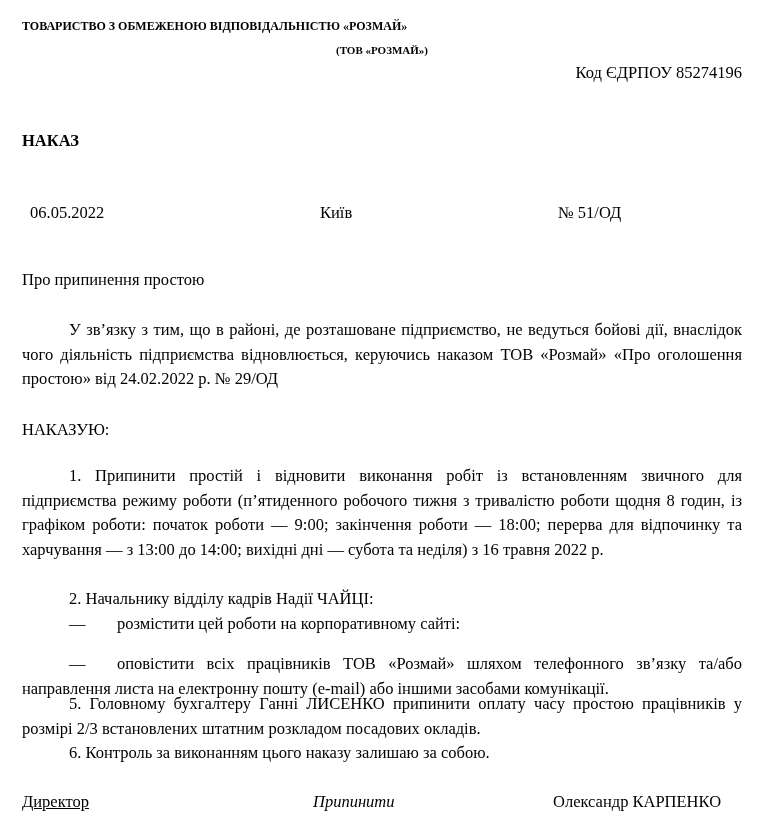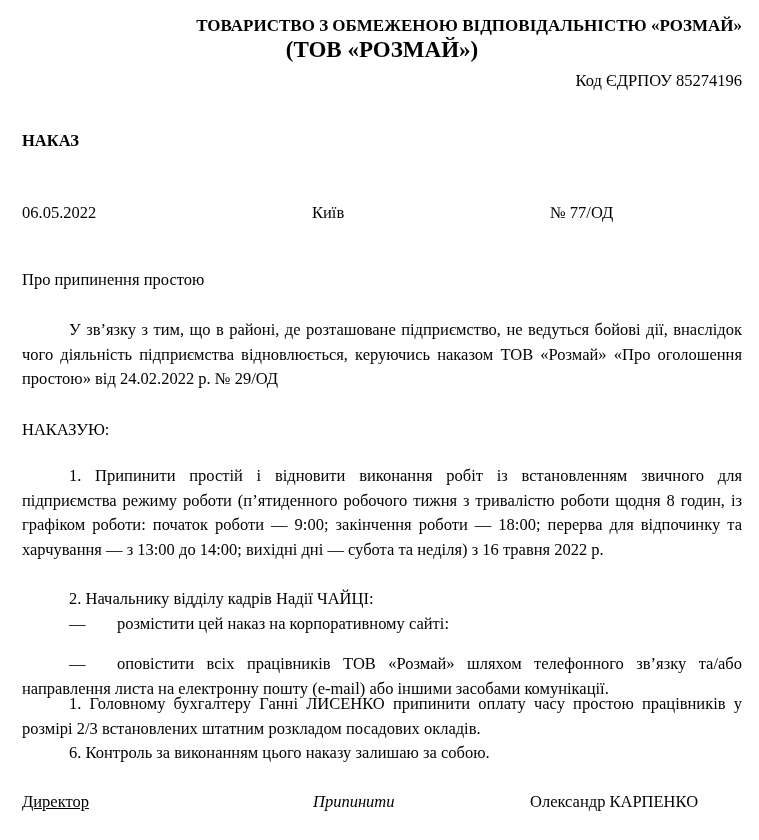--- a/index.html
+++ b/index.html
@@ -28,9 +28,9 @@
       top: 14px;
       left: 0;
       width: 720px;
-      text-align: right;
+      text-align: left;
       font-weight: bold;
-      font-size: 17px;
+      font-size: 12px;
       line-height: 24px;
     }
     .org-short {

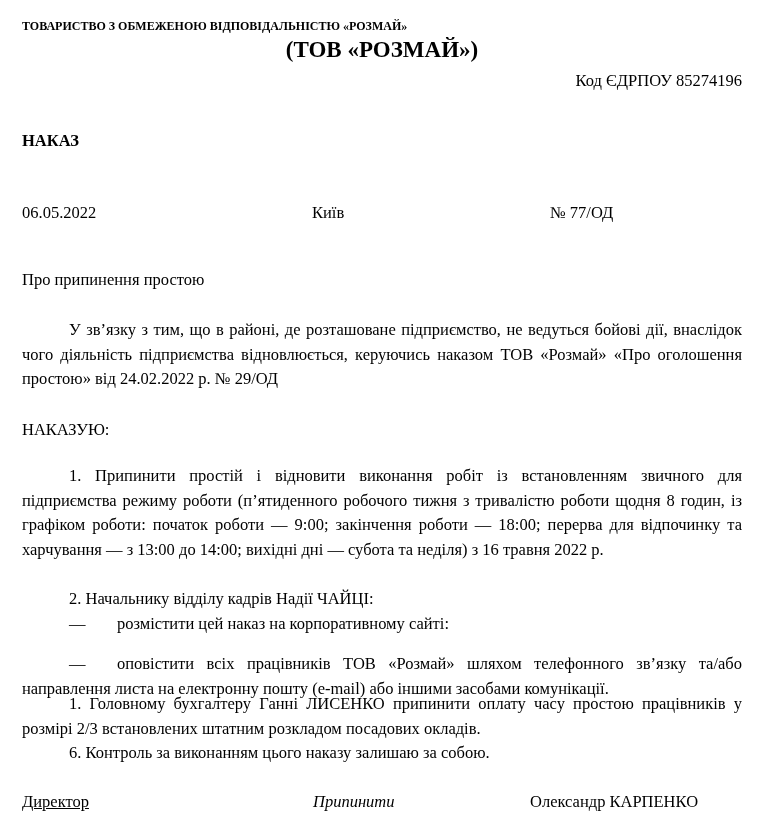--- a/index.html
+++ b/index.html
@@ -40,7 +40,7 @@
       width: 720px;
       text-align: center;
       font-weight: bold;
-      font-size: 23px;
+      font-size: 11px;
       line-height: 24px;
     }
     .edrpou {

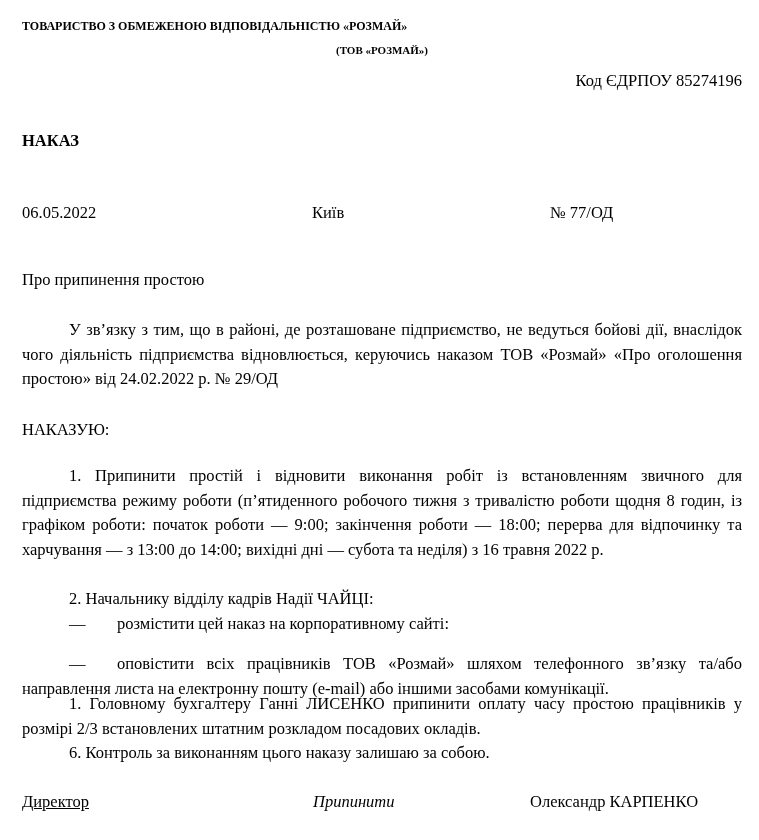--- a/index.html
+++ b/index.html
@@ -45,7 +45,7 @@
     }
     .edrpou {
       position: absolute;
-      top: 70px;
+      top: 62px;
       right: 0;
       line-height: 22px;
     }

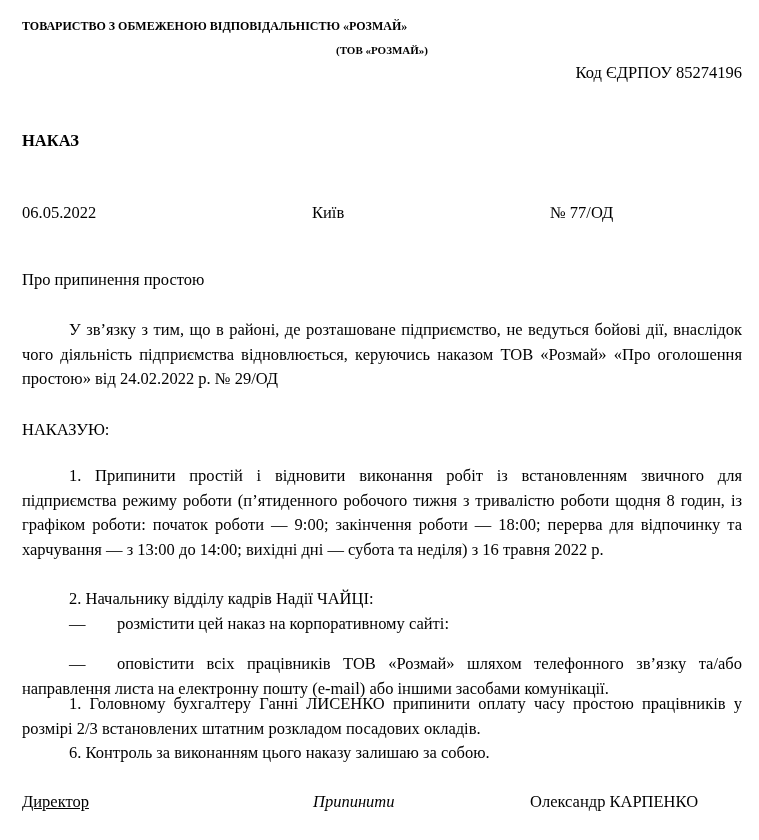--- a/index.html
+++ b/index.html
@@ -61,7 +61,7 @@
     .meta-row {
       position: absolute;
       top: 202px;
-      left: 0;
+      left: 8px;
       width: 720px;
       height: 22px;
       line-height: 22px;

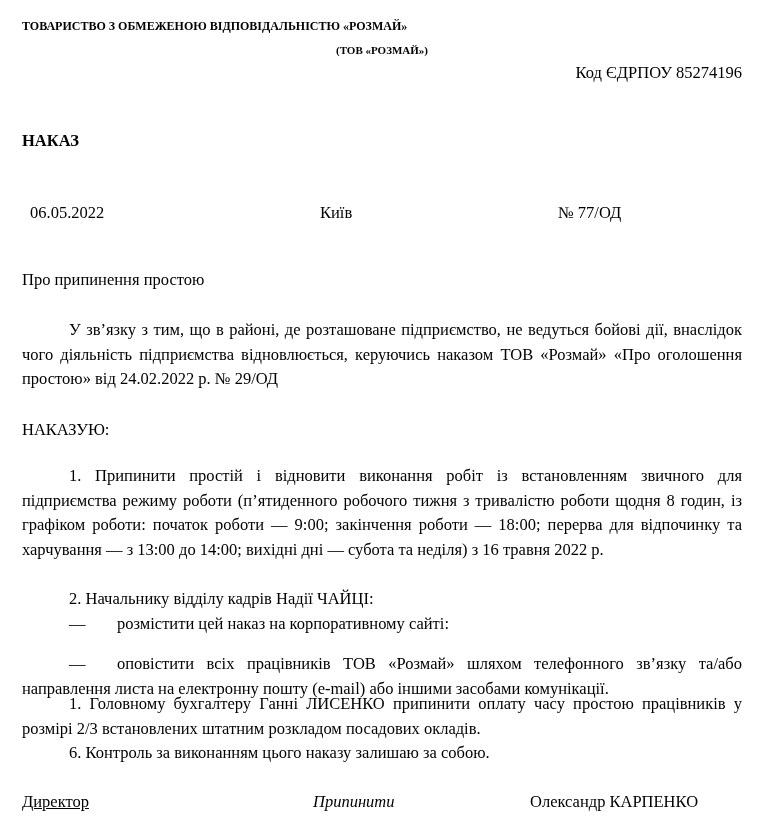--- a/index.html
+++ b/index.html
@@ -135,7 +135,7 @@
   <div class="meta-row">
     <span class="meta-date">06.05.2022</span>
     <span class="meta-city">Київ</span>
-    <span class="meta-number">№ 77/ОД</span>
+    <span class="meta-number">№ 51/ОД</span>
   </div>
 
   <div class="subject">Про припинення простою</div>

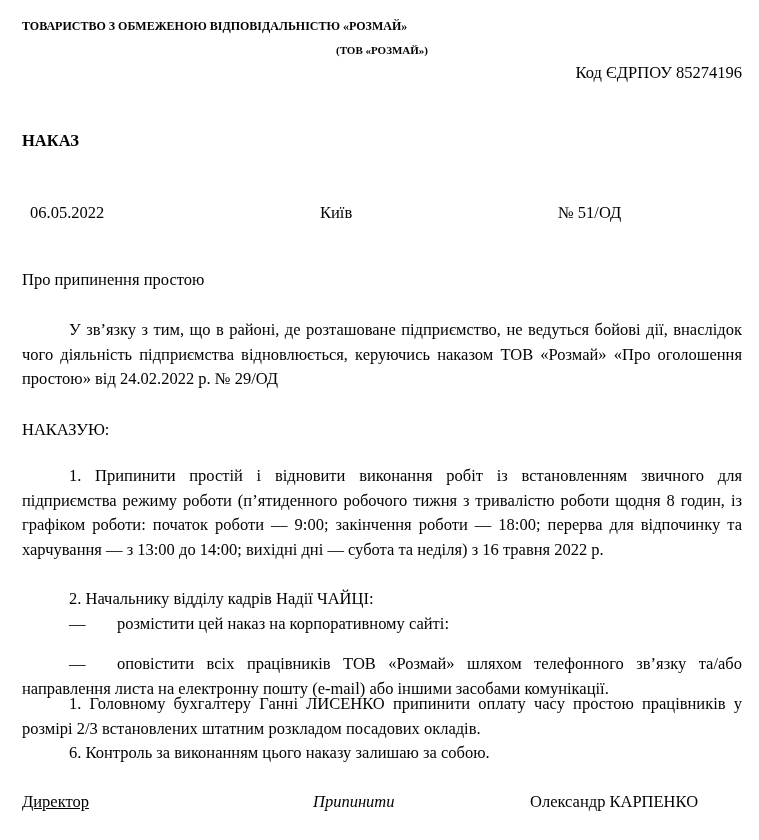--- a/index.html
+++ b/index.html
@@ -149,7 +149,7 @@
   <p class="para indent item2">2. Начальнику відділу кадрів Надії ЧАЙЦІ:</p>
 
   <div class="dash-item dash-a">
-    <span class="dash-glyph">—</span><span>розмістити цей наказ на корпоративному сайті:</span>
+    <span class="dash-glyph">—</span><span>розмістити цей роботи на корпоративному сайті:</span>
   </div>
 
   <div class="dash-item dash-b">

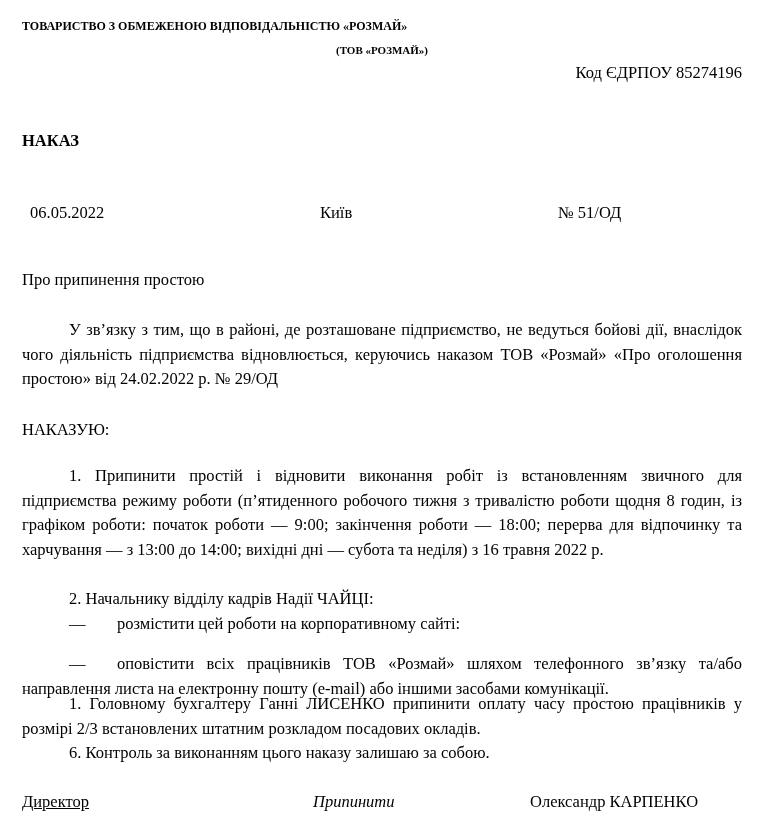--- a/index.html
+++ b/index.html
@@ -156,7 +156,7 @@
     <span class="dash-glyph">—</span><span>оповістити всіх працівників ТОВ «Розмай» шляхом телефонного зв’язку та/або направлення листа на електронну пошту (e-mail) або іншими засобами комунікації.</span>
   </div>
 
-  <p class="para indent item3">1. Головному бухгалтеру Ганні ЛИСЕНКО припинити оплату часу простою працівників у розмірі 2/3 встановлених штатним розкладом посадових окладів.</p>
+  <p class="para indent item3">5. Головному бухгалтеру Ганні ЛИСЕНКО припинити оплату часу простою працівників у розмірі 2/3 встановлених штатним розкладом посадових окладів.</p>
 
   <p class="para indent item4">6. Контроль за виконанням цього наказу залишаю за собою.</p>
 

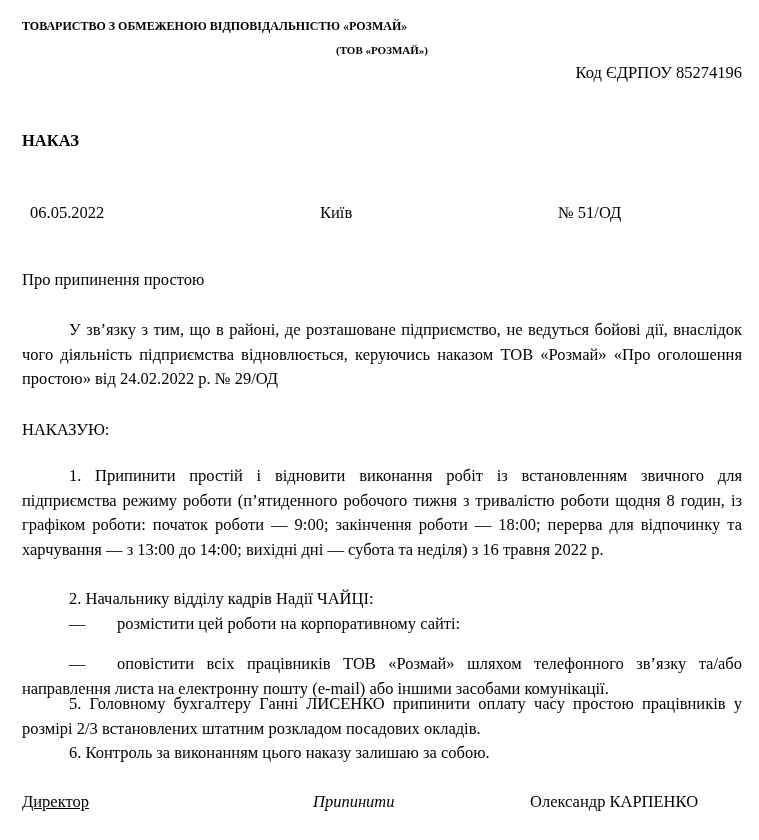--- a/index.html
+++ b/index.html
@@ -119,7 +119,7 @@
     }
     .sign-position { position: absolute; left: 0; text-decoration: underline; }
     .sign-signature { position: absolute; left: 291px; font-style: italic; }
-    .sign-name { position: absolute; left: 508px; }
+    .sign-name { position: absolute; left: 531px; }
   </style>
 </head>
 <body>

